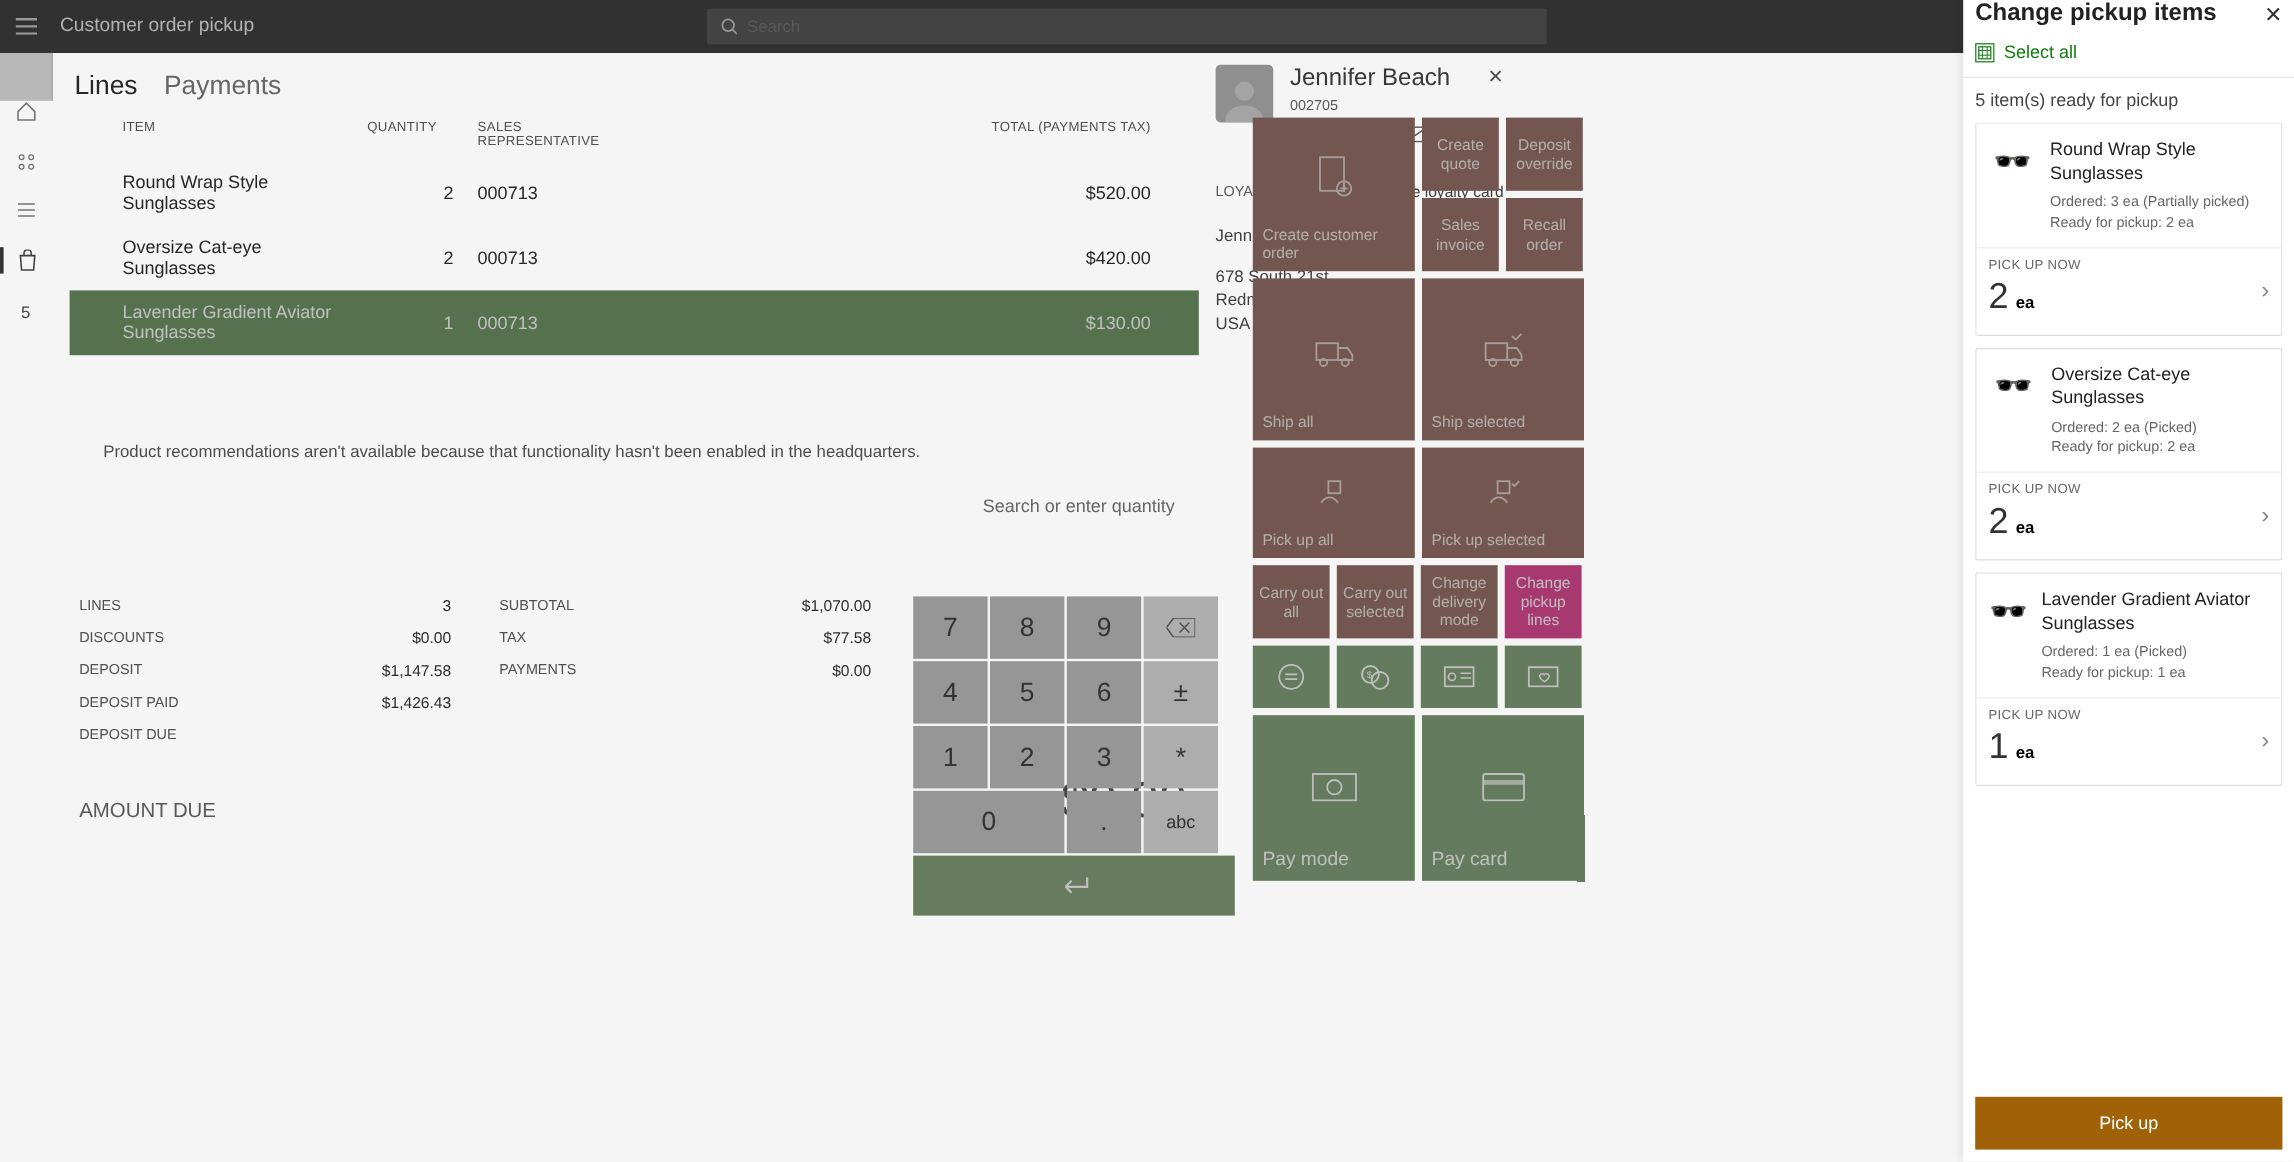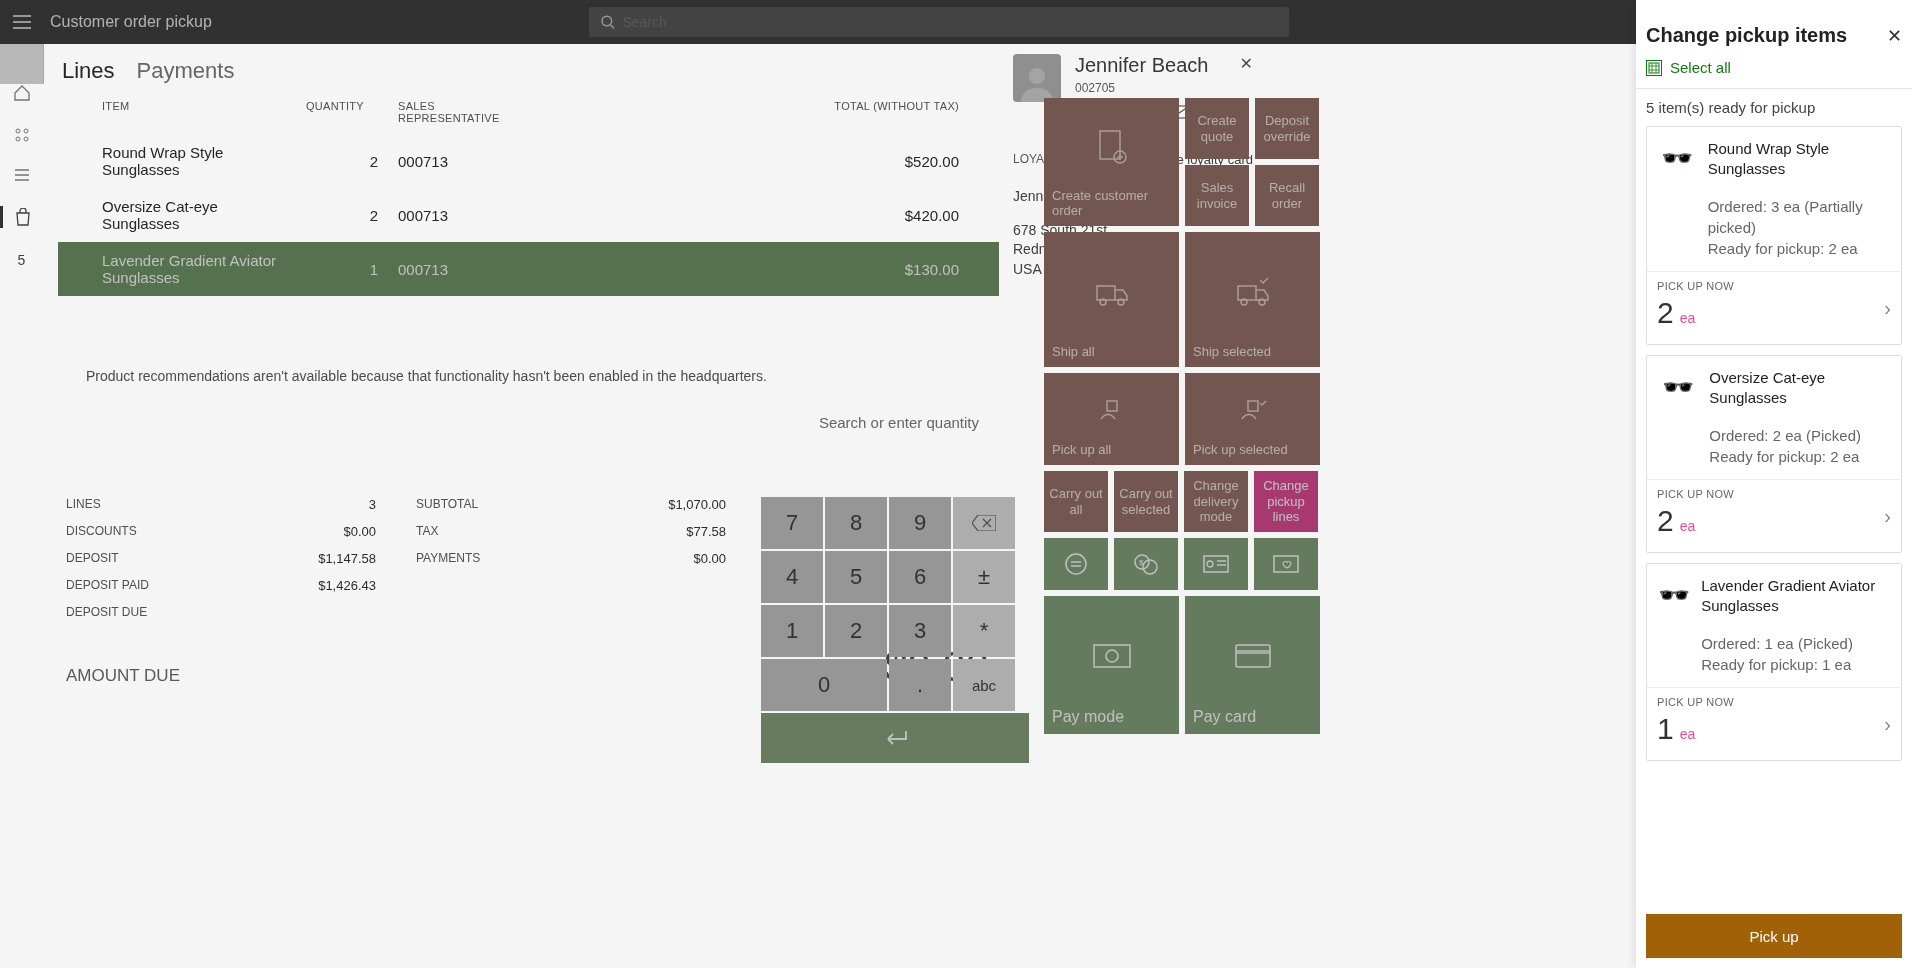--- a/index.html
+++ b/index.html
@@ -91,7 +91,7 @@
 .pay-big .ticon{ flex:1; display:flex; align-items:center; justify-content:center; font-size:30px;}
 
 
-.panel { position:absolute; right:0; top:0; width:276px; height:100%; background:#fff; box-shadow:-2px 0 8px rgba(0,0,0,.1); display:flex; flex-direction:column; padding:24px 10px 10px 10px; }
+.panel { position:absolute; right:0; top:0; width:276px; height:100%; background:#fff; box-shadow:-2px 0 8px rgba(0,0,0,.1); display:flex; flex-direction:column; padding:0 10px 10px 10px; }
 .panel-head { display:flex; justify-content:space-between; align-items:center; }
 .panel-head h2 { font-size:20px; font-weight:600; color:#222; }
 .panel-head .close { font-size:18px; color:#333; }

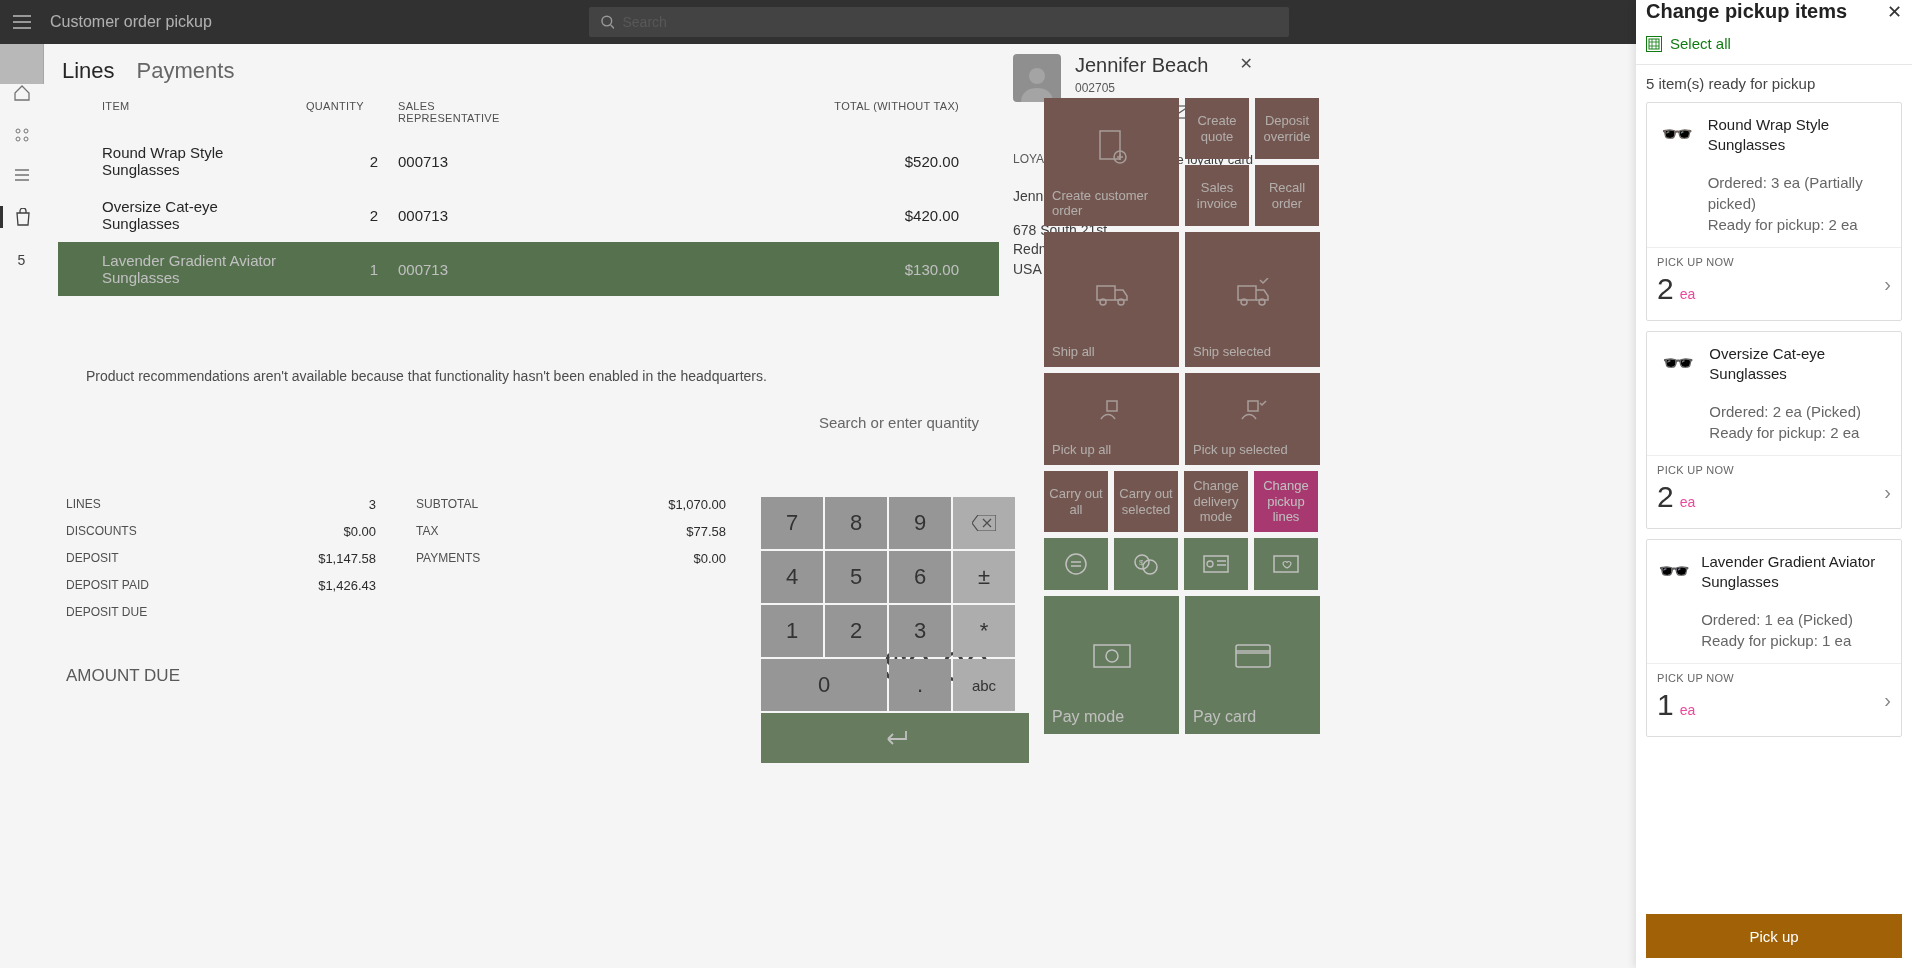--- a/index.html
+++ b/index.html
@@ -193,7 +193,7 @@
         <div class="col-item">ITEM</div>
         <div class="col-qty">QUANTITY</div>
         <div class="col-rep">SALES REPRESENTATIVE</div>
-        <div class="col-tot">TOTAL (WITHOUT TAX)</div>
+        <div class="col-tot">TOTAL (PAYMENTS TAX)</div>
       </div>
       <div class="rows" id="rows">
           <div class="row">

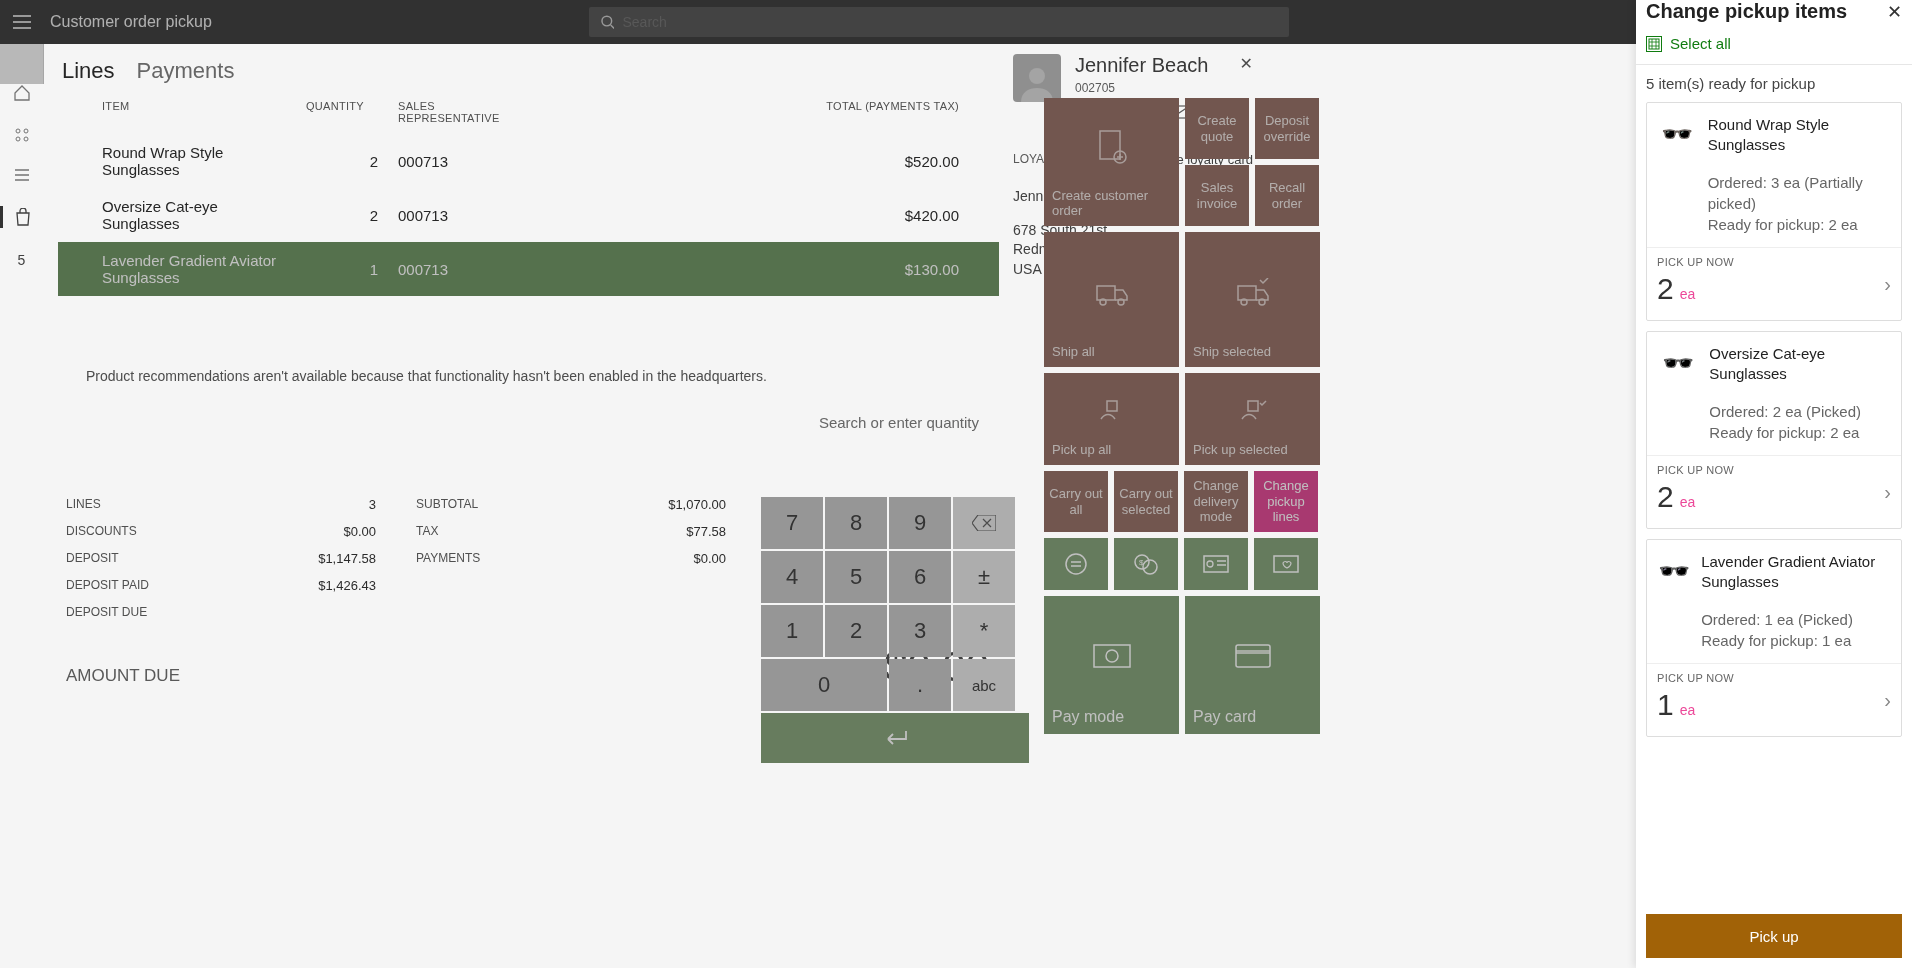--- a/index.html
+++ b/index.html
@@ -104,7 +104,7 @@
 .card-top { display:flex; gap:10px; padding:12px 10px; }
 .thumb { width:46px; height:30px; display:flex; align-items:center; justify-content:center; font-size:26px; margin-top:4px;}
 .card-title { font-size:15px; color:#222; line-height:1.3; }
-.card-meta { font-size:15px; color:#666; margin-top:18px; line-height:1.4; }
+.card-meta { font-size:12px; color:#666; margin-top:6px; line-height:1.4; }
 .card-sep { height:1px; background:#eee; }
 .pickup-row { padding:8px 10px 14px 10px; position:relative; }
 .pickup-label { font-size:11px; color:#666; letter-spacing:.3px; }

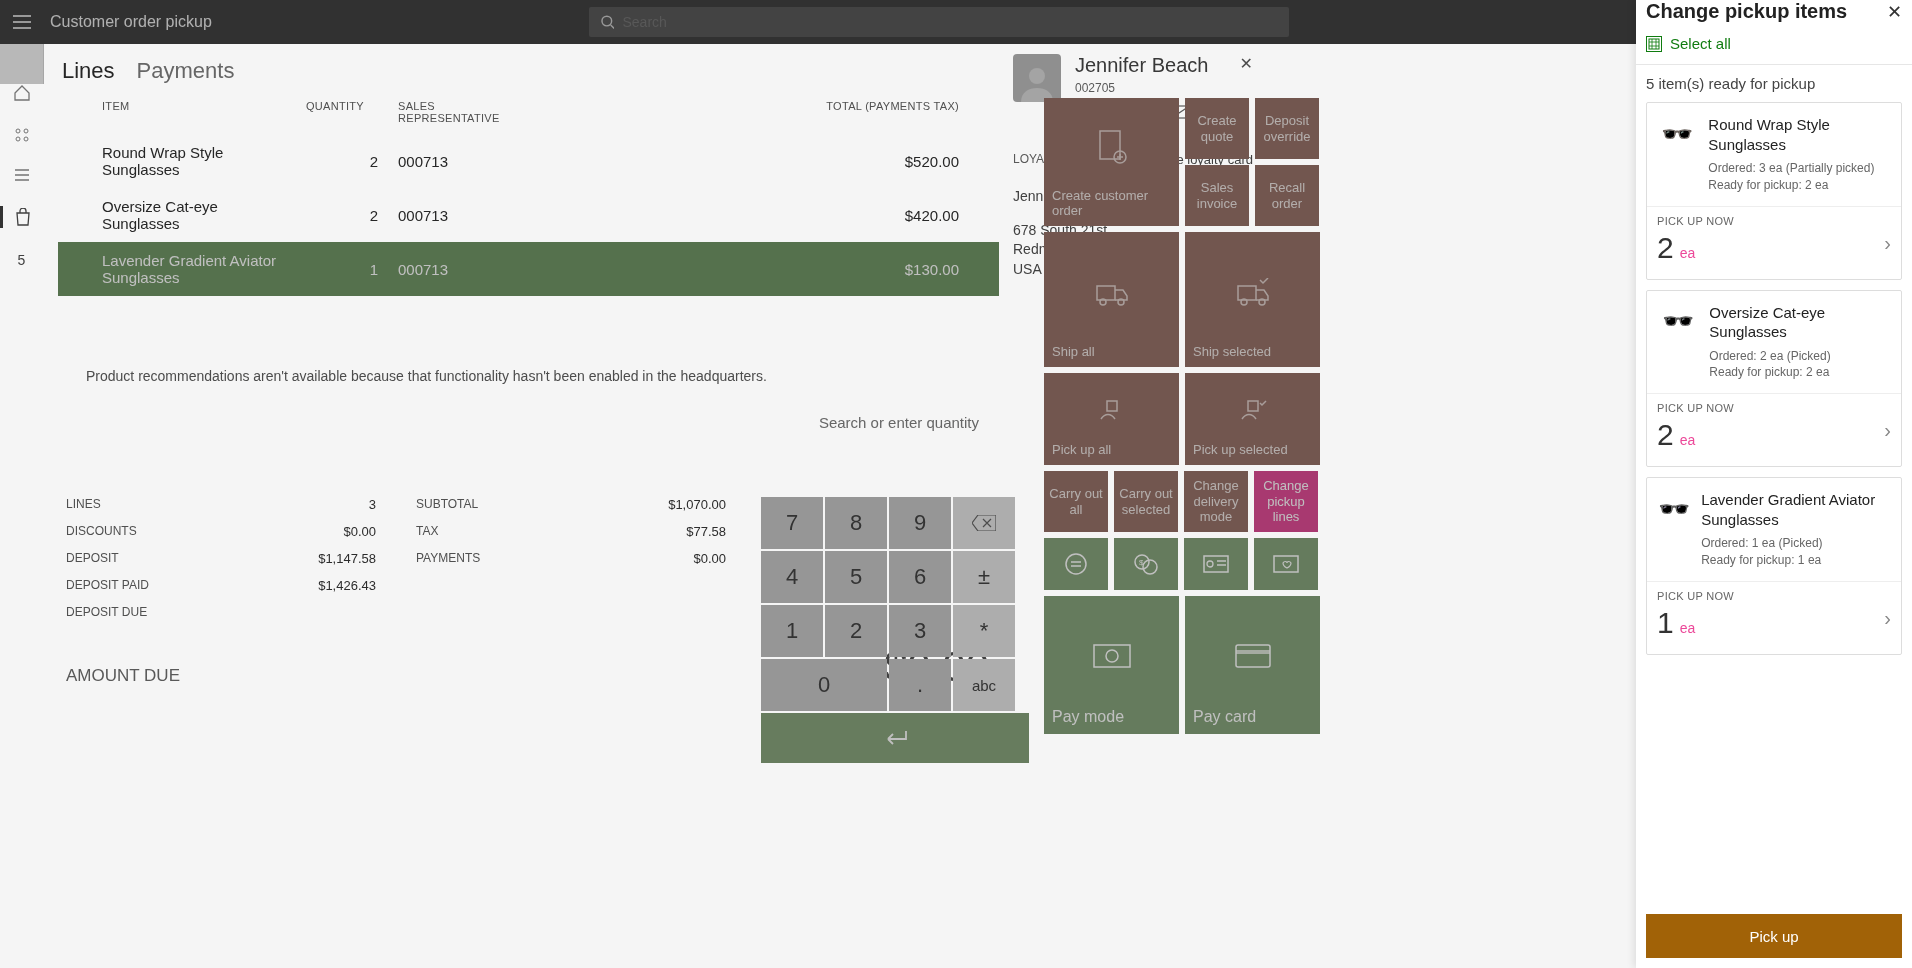--- a/index.html
+++ b/index.html
@@ -110,7 +110,7 @@
 .pickup-label { font-size:11px; color:#666; letter-spacing:.3px; }
 .pickup-qty { display:flex; align-items:baseline; gap:6px; margin-top:4px; }
 .pickup-qty .num { font-size:30px; color:#333; font-weight:300; }
-.pickup-qty .unit { font-size:14px; color:#ec4899; }
+.pickup-qty .unit { font-size:14px; color:#000000;font-weight:bold; }
 .chev { position:absolute; right:10px; top:50%; transform:translateY(-50%); color:#888; font-size:20px; }
 .pickup-btn { height:44px; background:#a16207; color:#fff; display:flex; align-items:center; justify-content:center; font-size:15px; margin-top:10px; }
 

